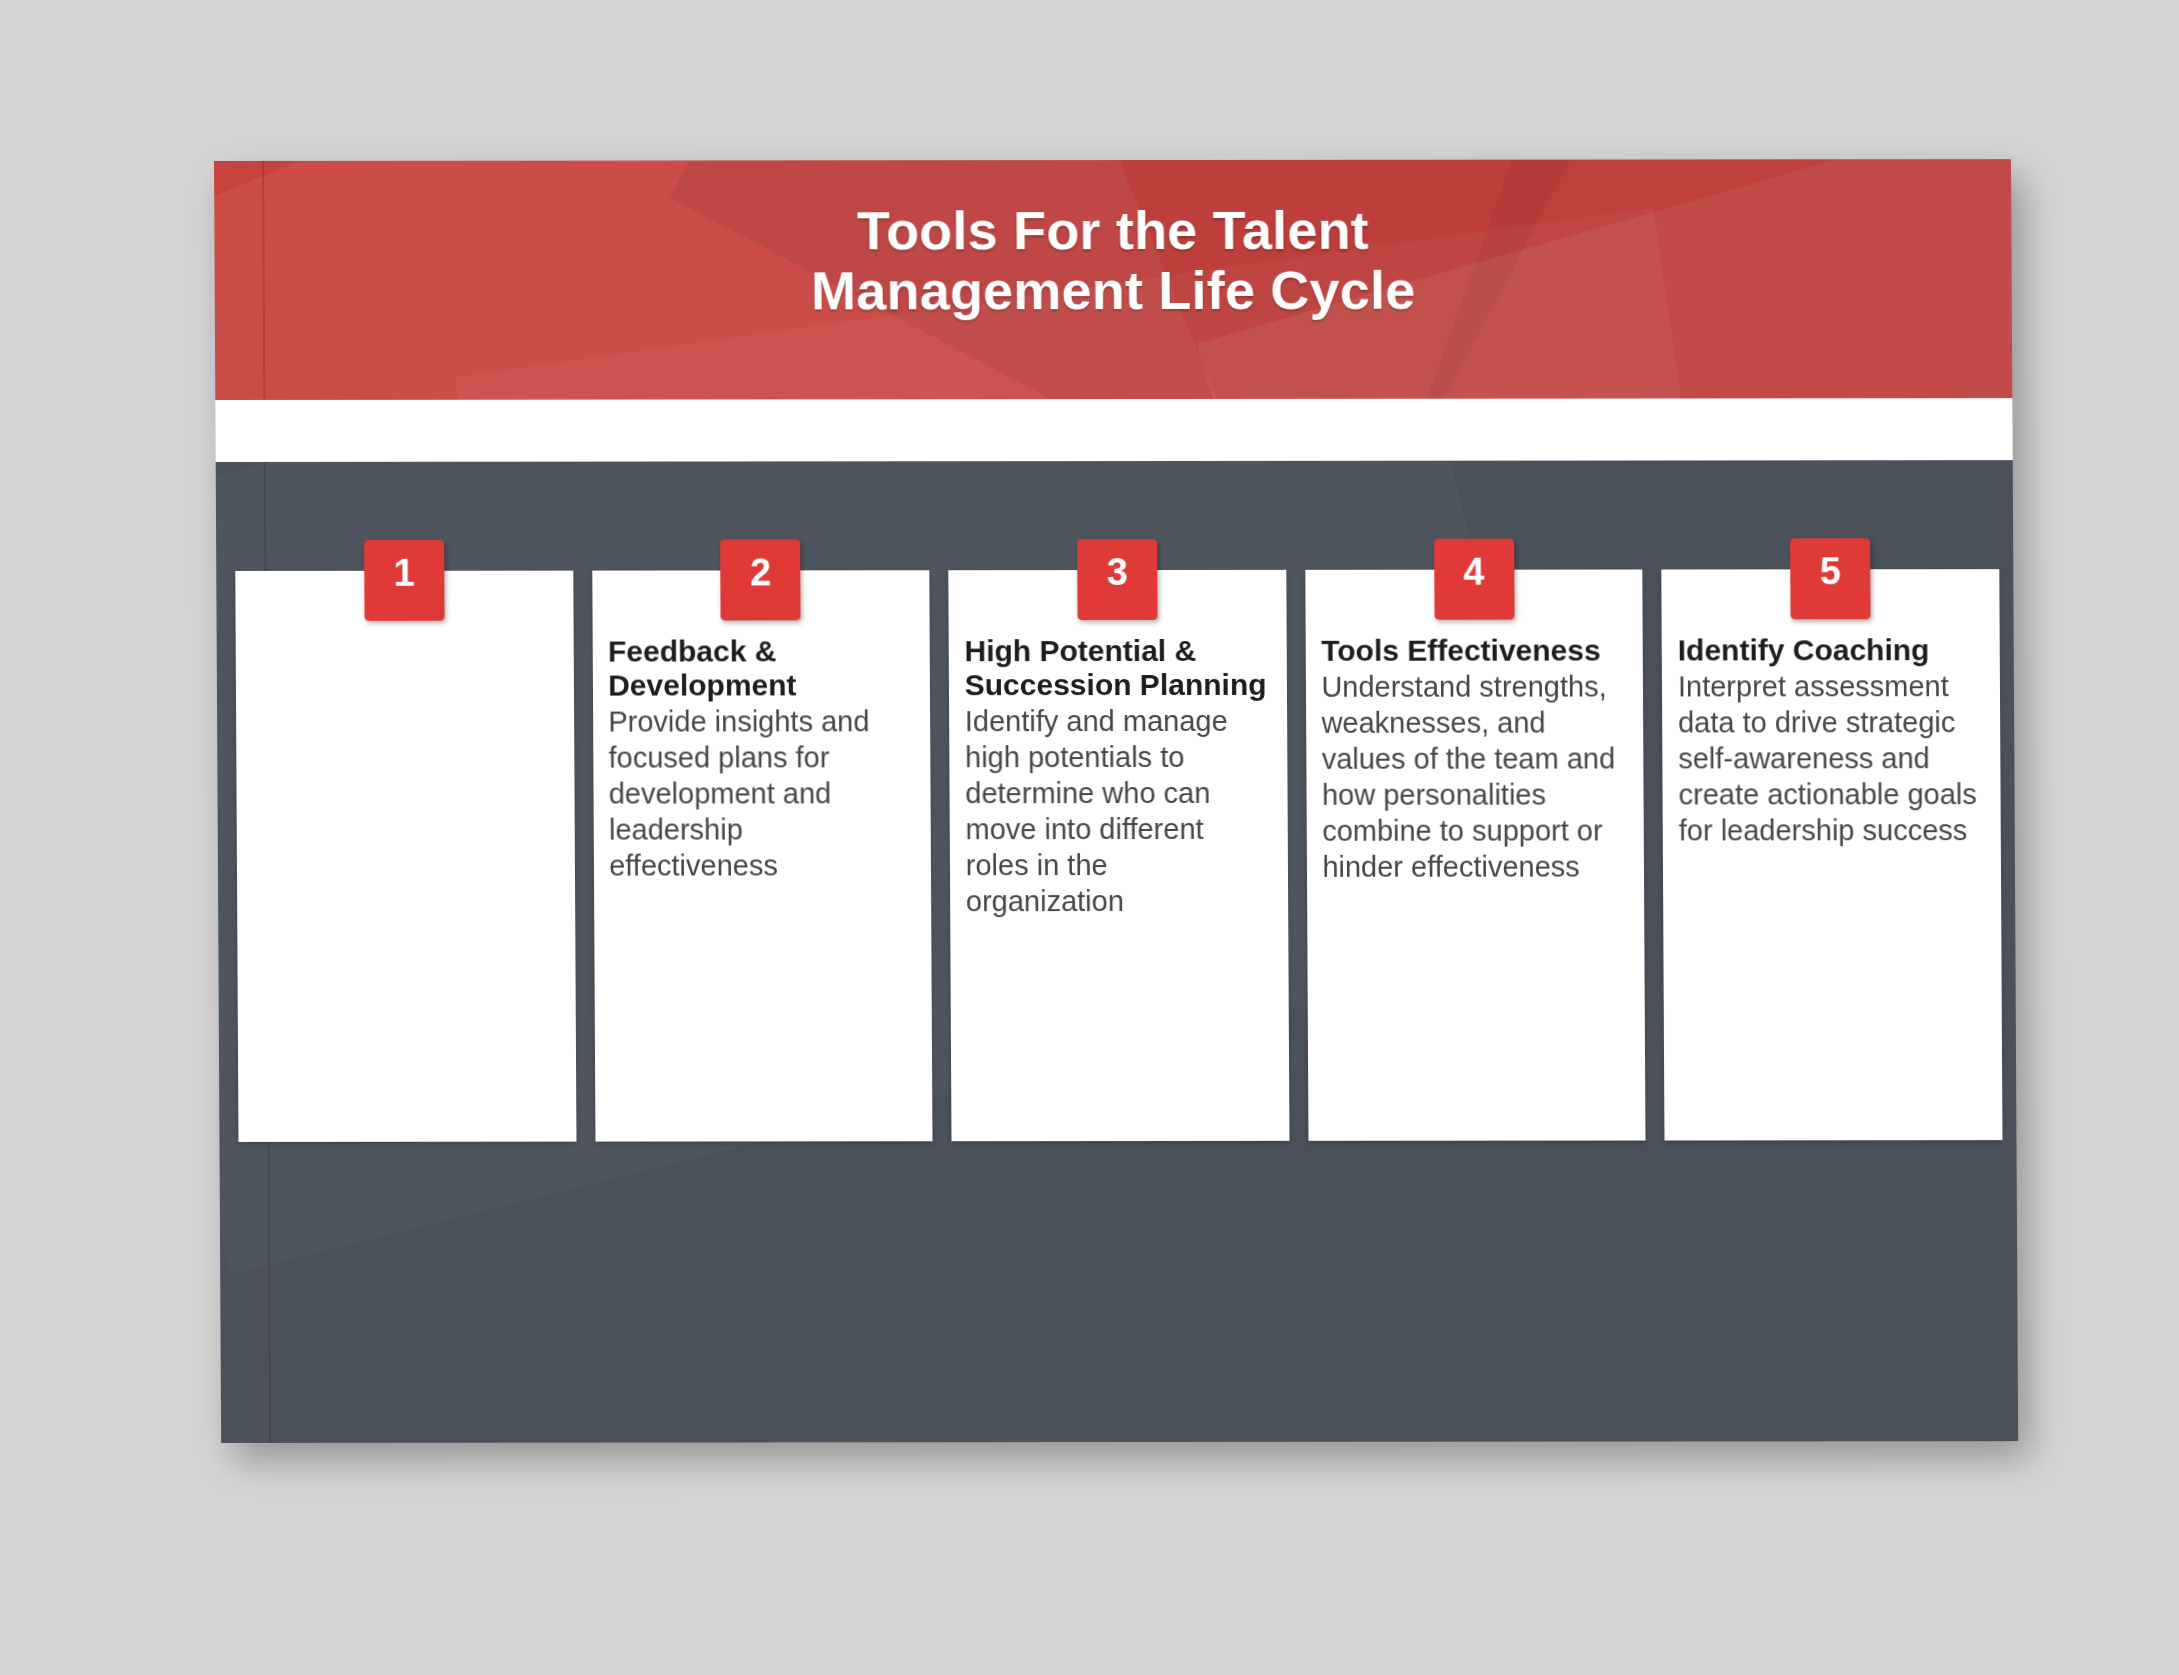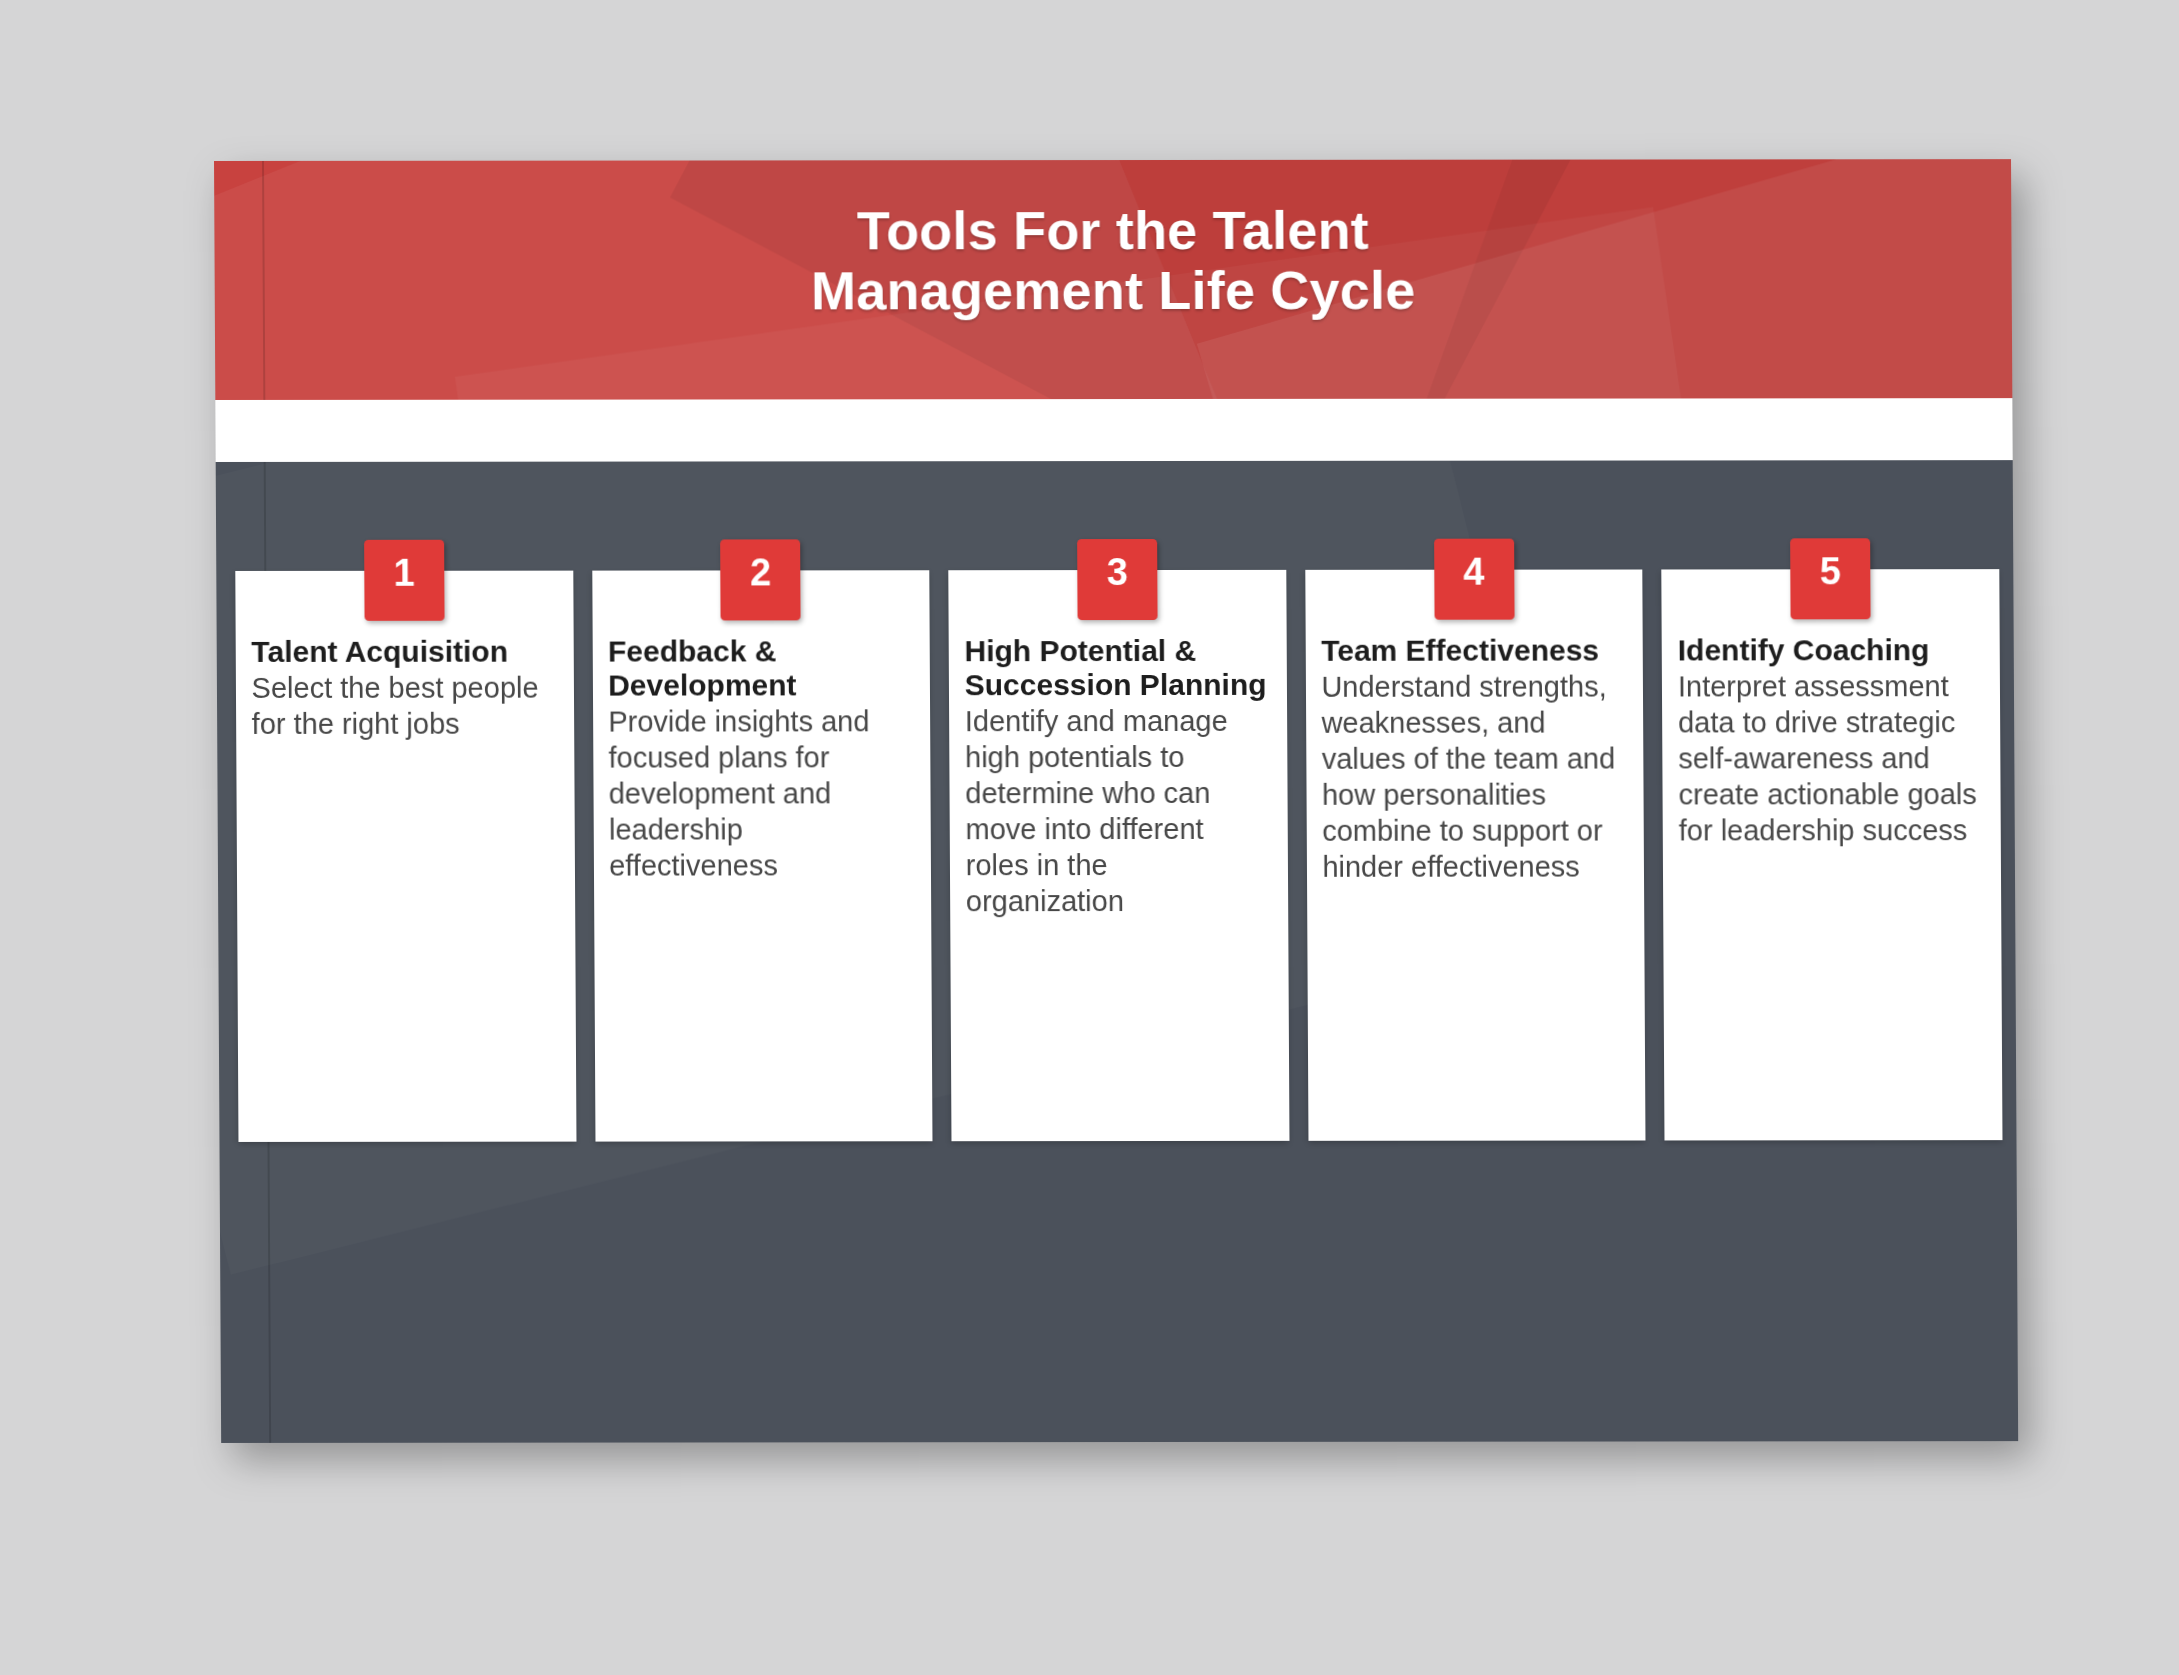--- a/index.html
+++ b/index.html
@@ -202,10 +202,6 @@
 
       <div class="card">
         <div class="card-badge">1</div>
-        <div class="card-inner">
-          <p class="card-title">Talent Acquisition</p>
-          <p class="card-desc">Select the best people for the right jobs</p>
-        </div>
       </div>
 
       <div class="card">

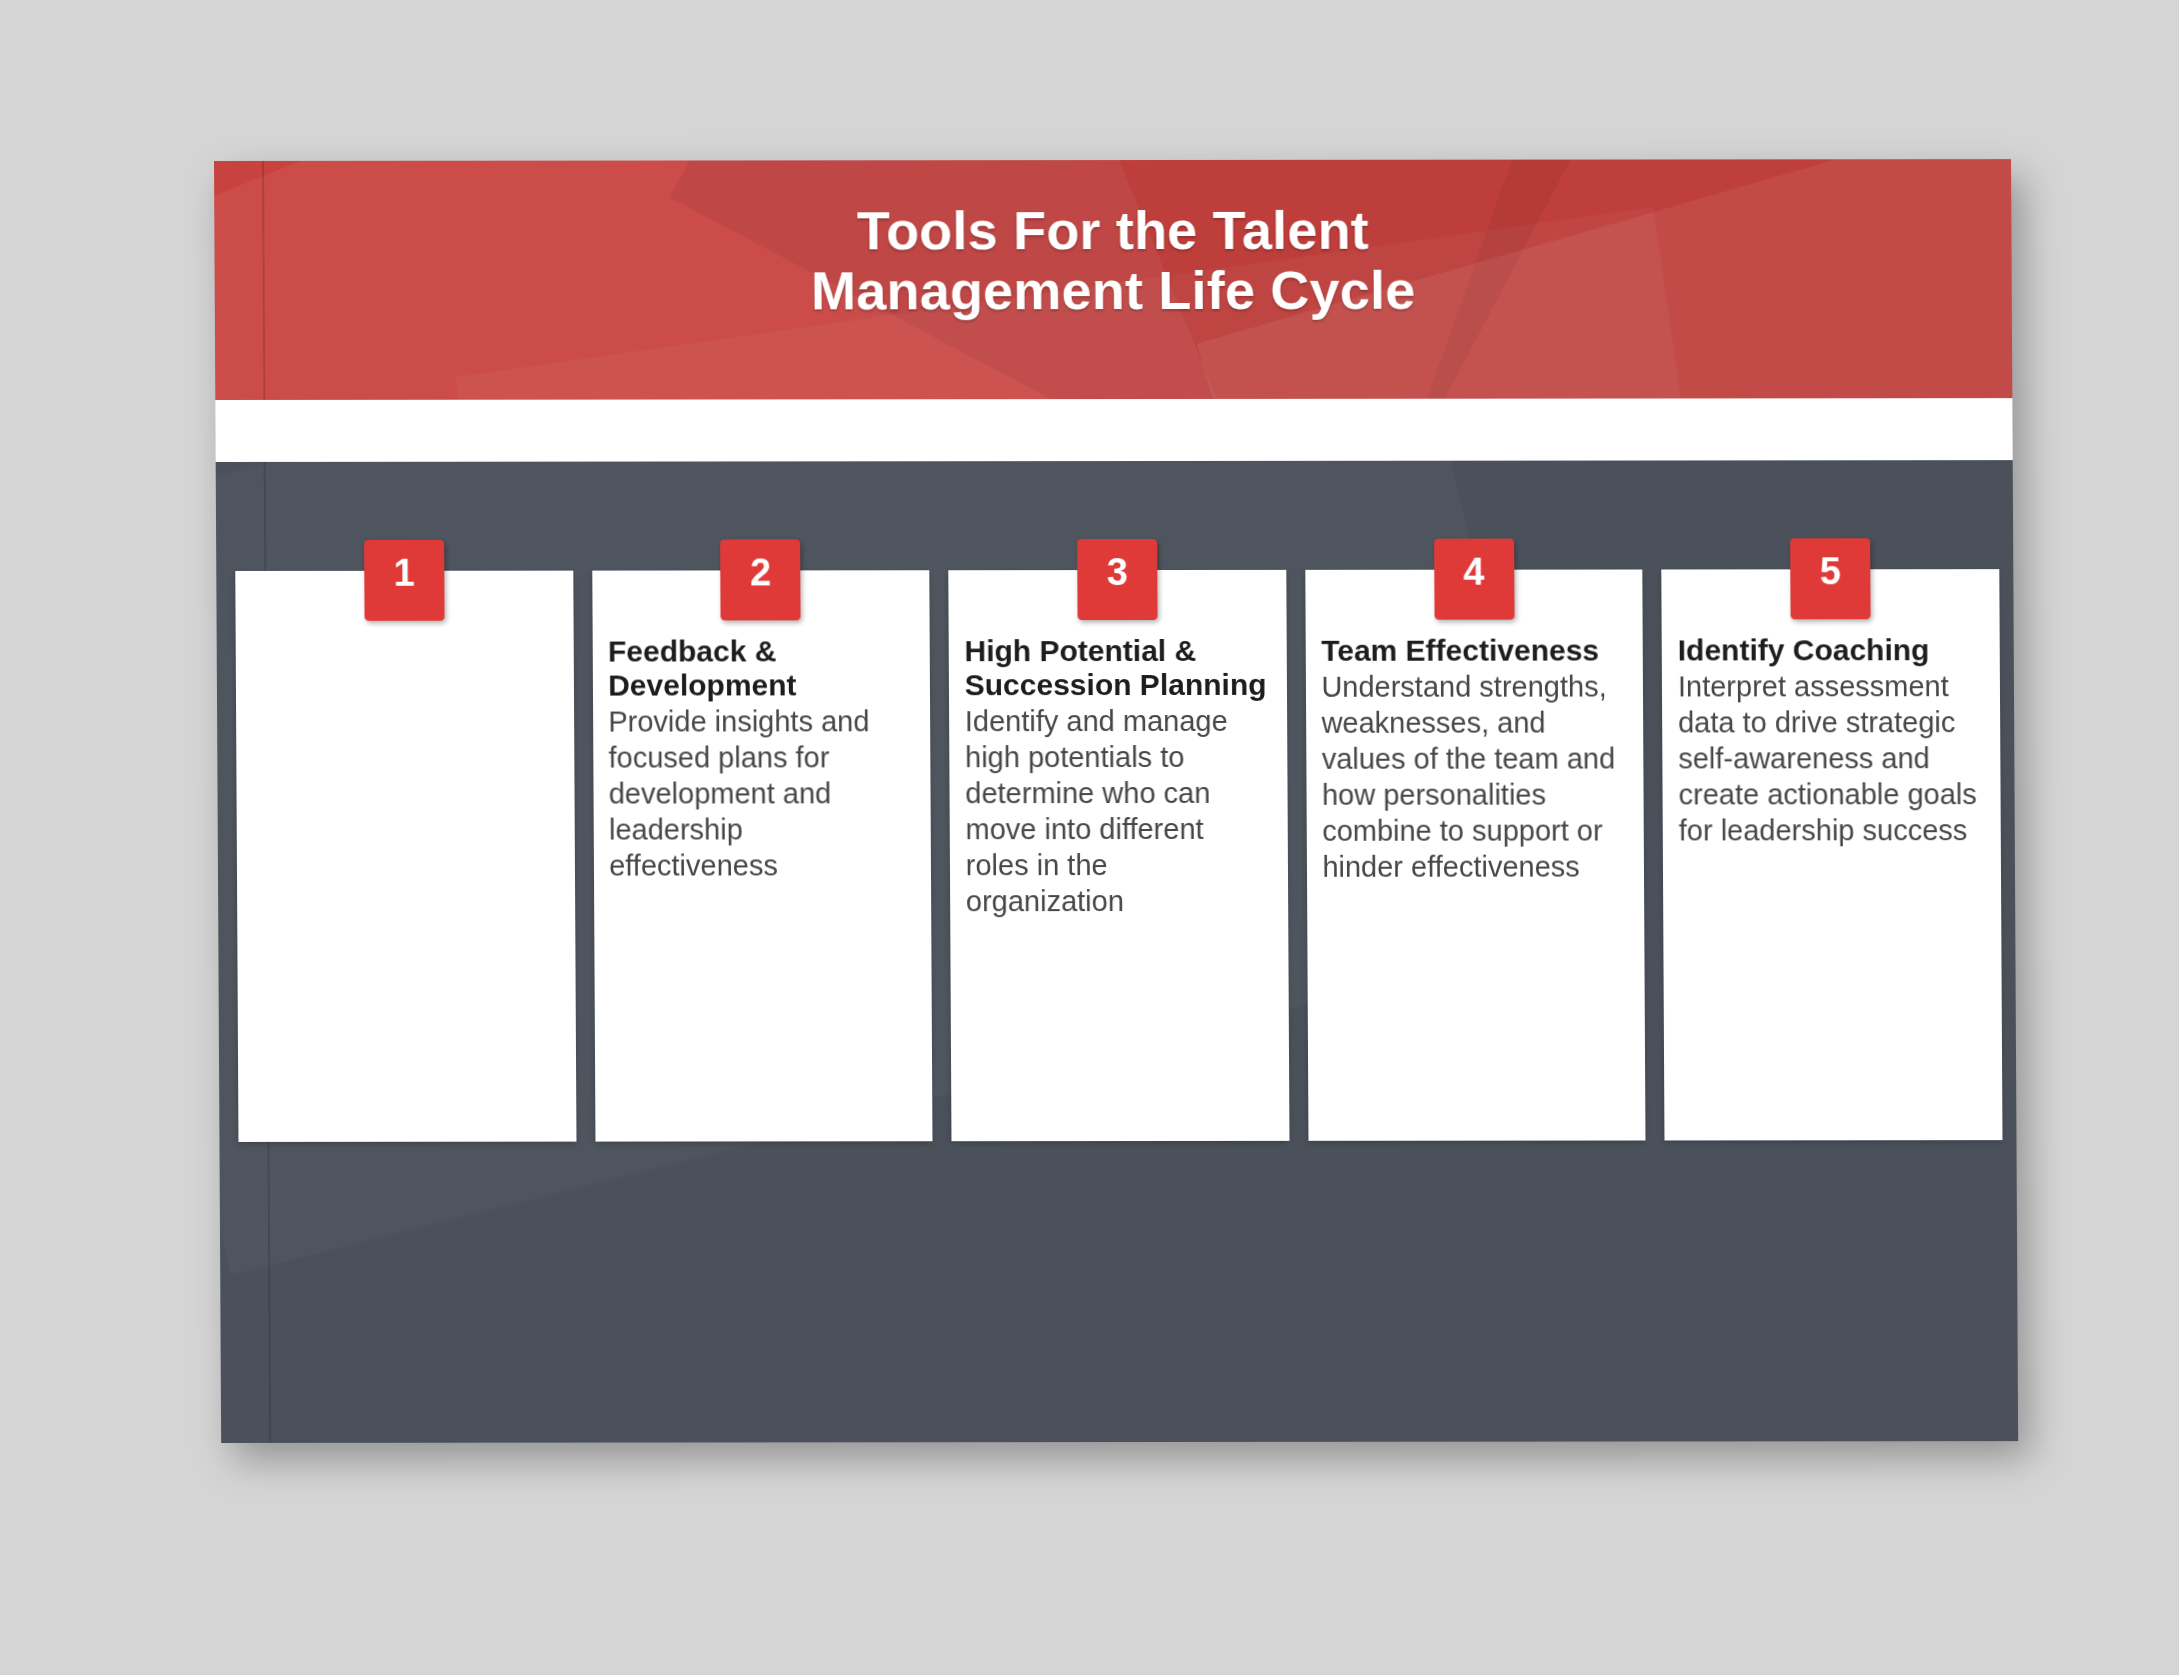--- a/index.html
+++ b/index.html
@@ -223,7 +223,7 @@
       <div class="card">
         <div class="card-badge">4</div>
         <div class="card-inner">
-          <p class="card-title">Team Effectiveness</p>
+          <p class="card-title">Tools Effectiveness</p>
           <p class="card-desc">Understand strengths, weaknesses, and values of the team and how personalities combine to support or hinder effectiveness</p>
         </div>
       </div>

